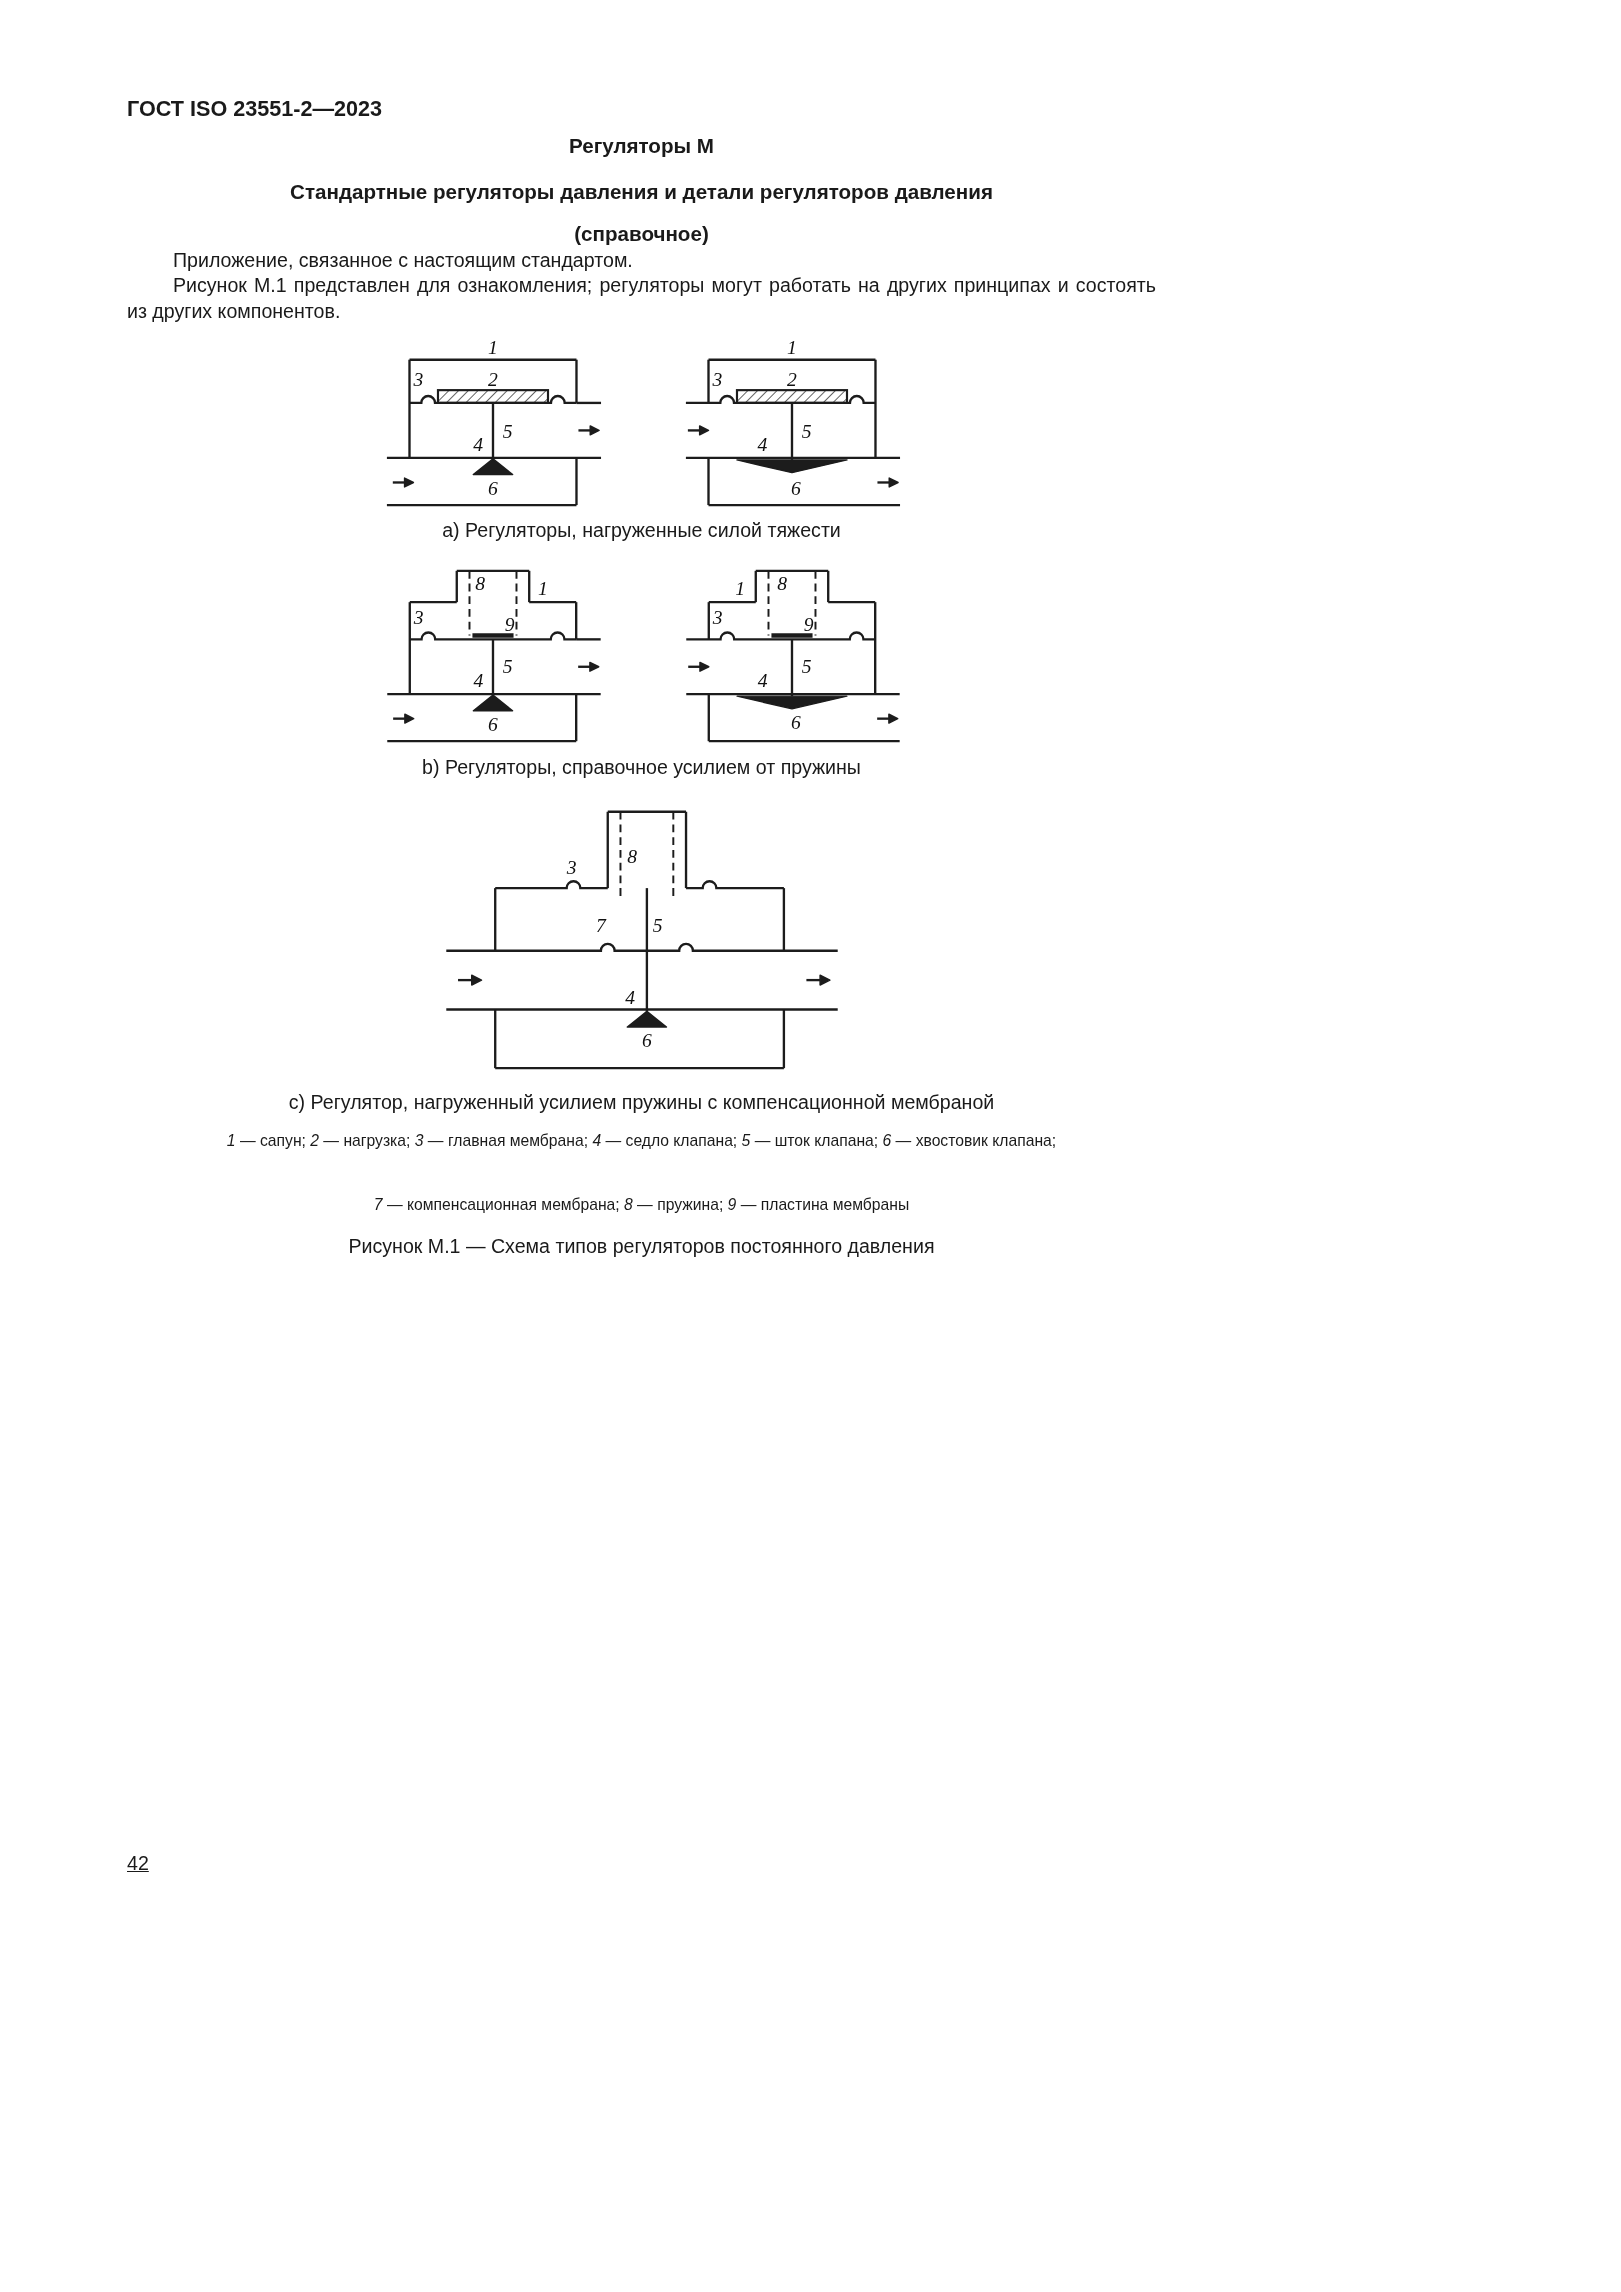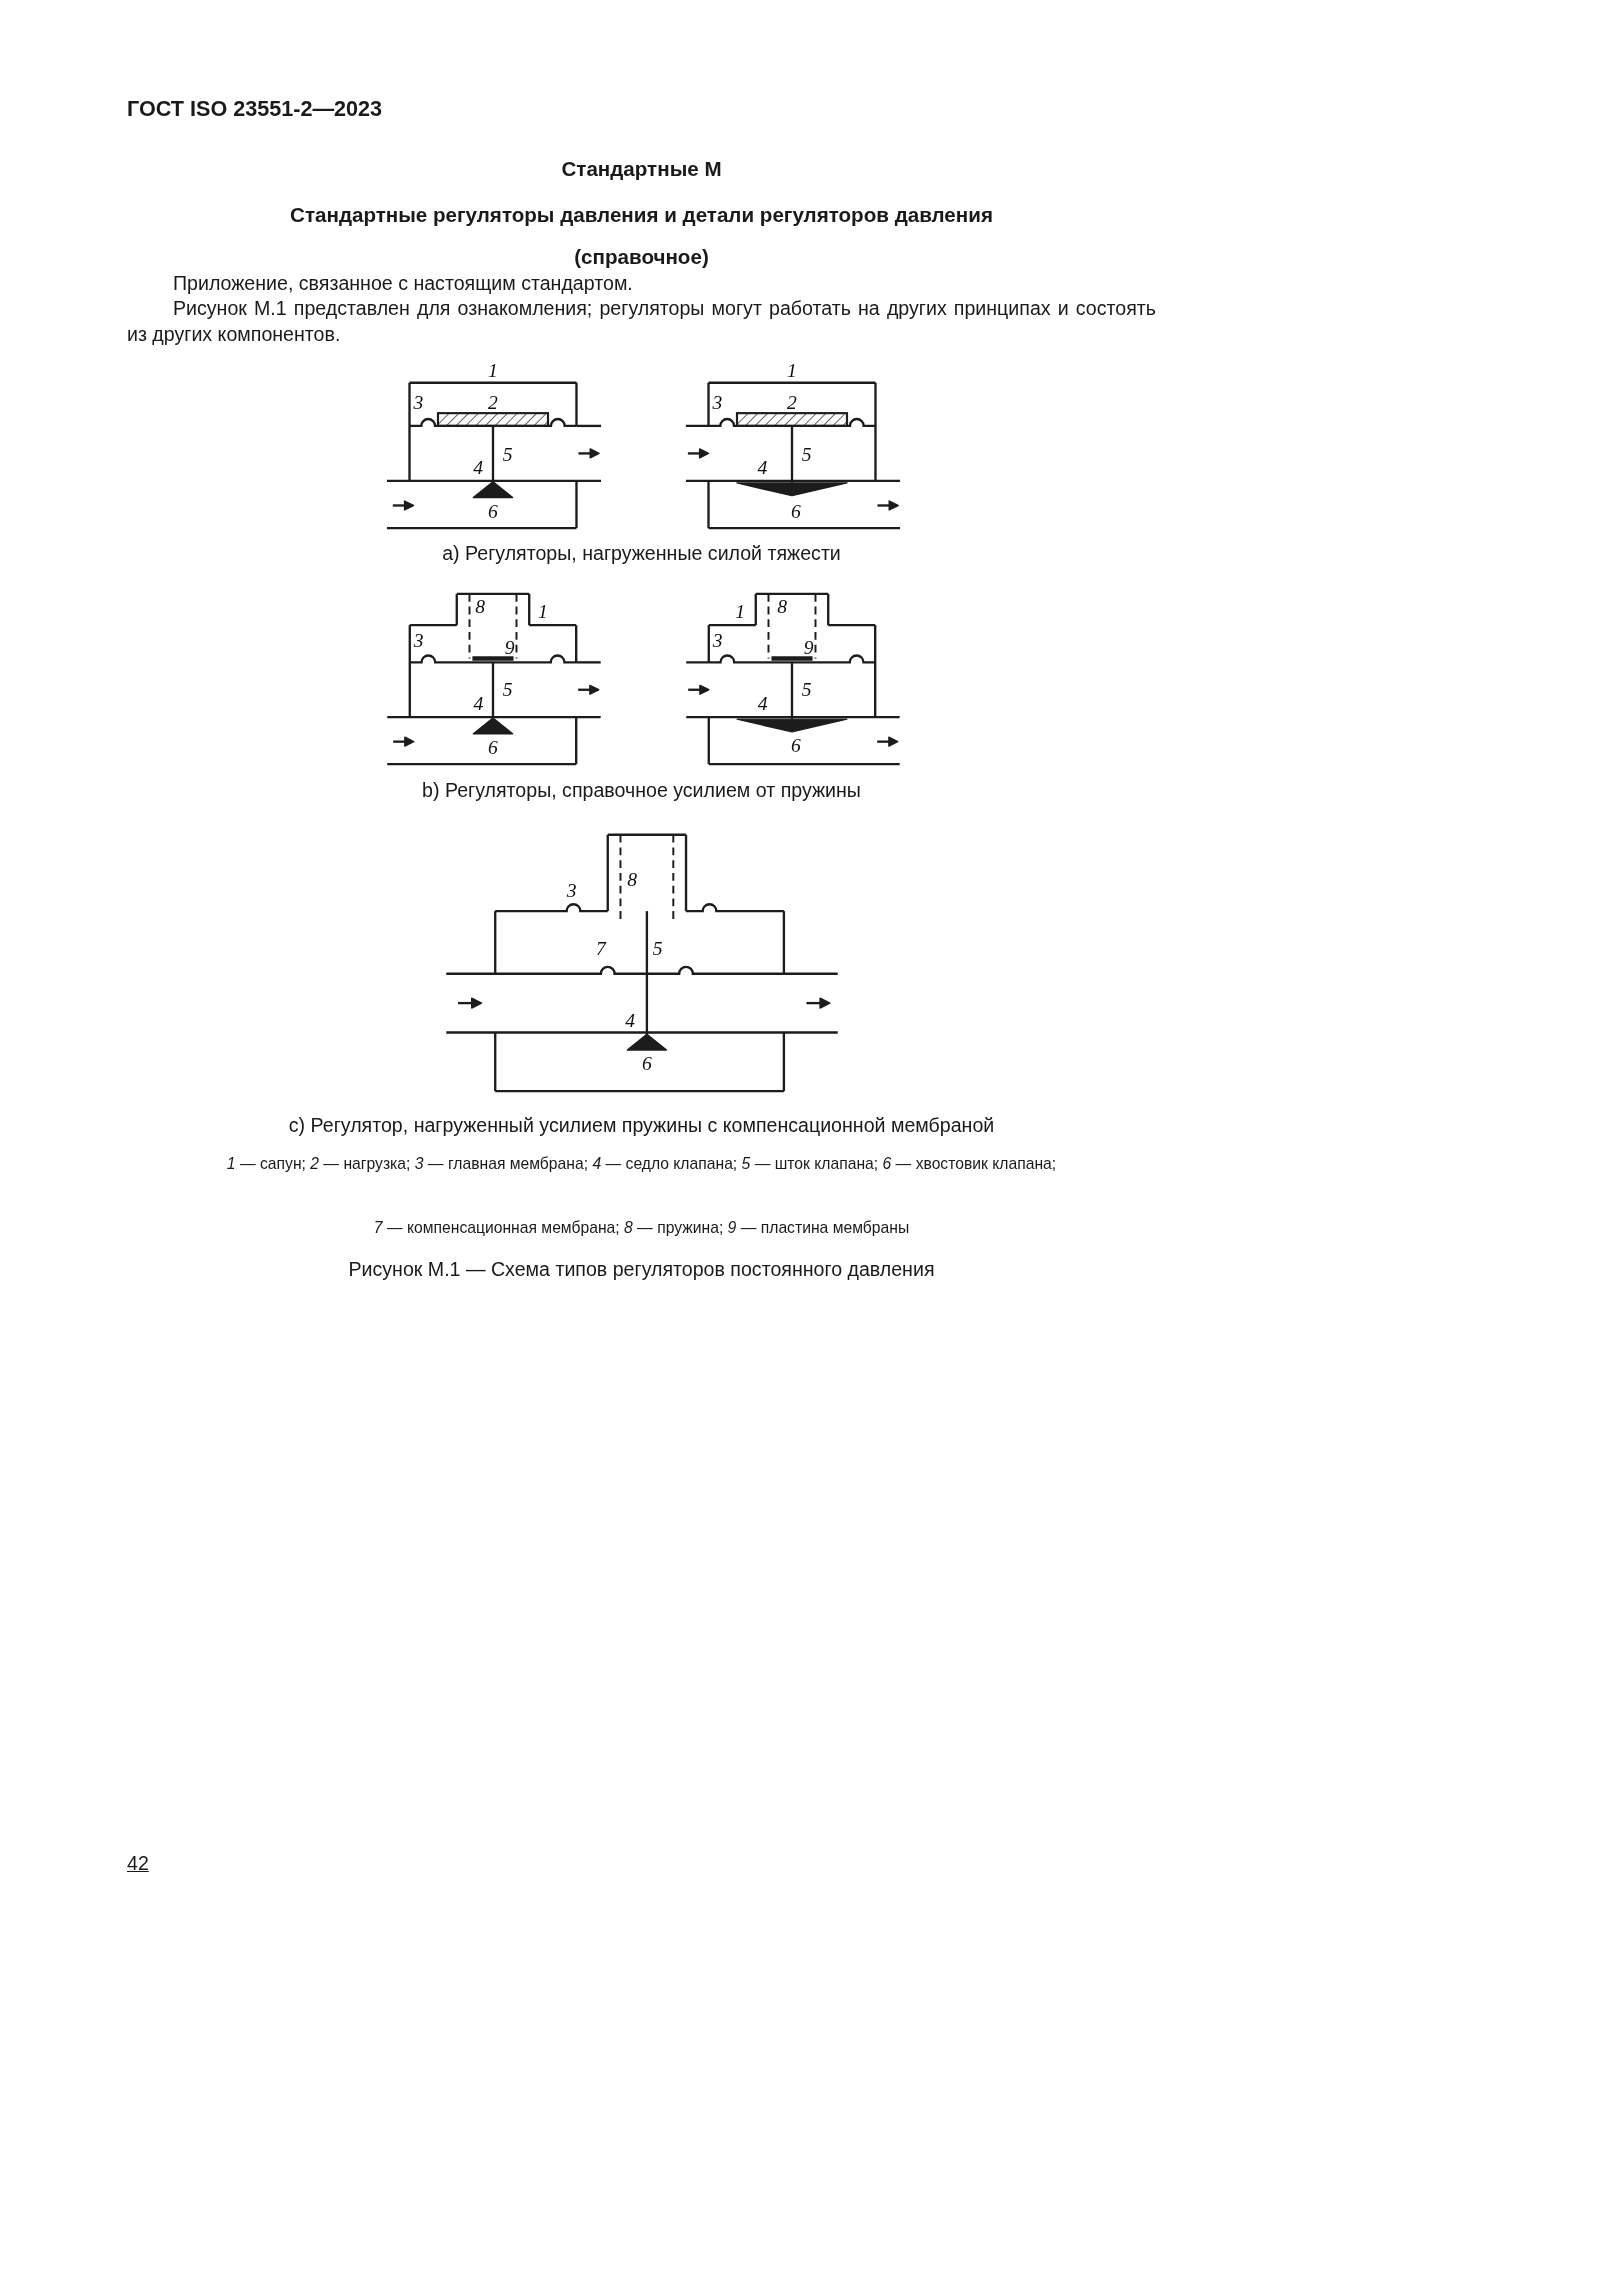--- a/index.html
+++ b/index.html
@@ -7,7 +7,7 @@
   body { font-family:"Liberation Sans", sans-serif; color:#1a1a1a; }
   .page { position:relative; width:1621px; height:2293px; background:#fff; margin:0 auto; overflow:hidden; }
   .content { position:absolute; left:127px; top:0; width:1029px; padding-top:96px; }
-  .running-header { font-size:21.6px; font-weight:bold; margin-bottom:34px; }
+  .running-header { font-size:21.6px; font-weight:bold; margin-bottom:11px; }
   .center { text-align:center; }
   .bold { font-weight:bold; }
   .app-label { font-size:20.6px; line-height:26.5px; }

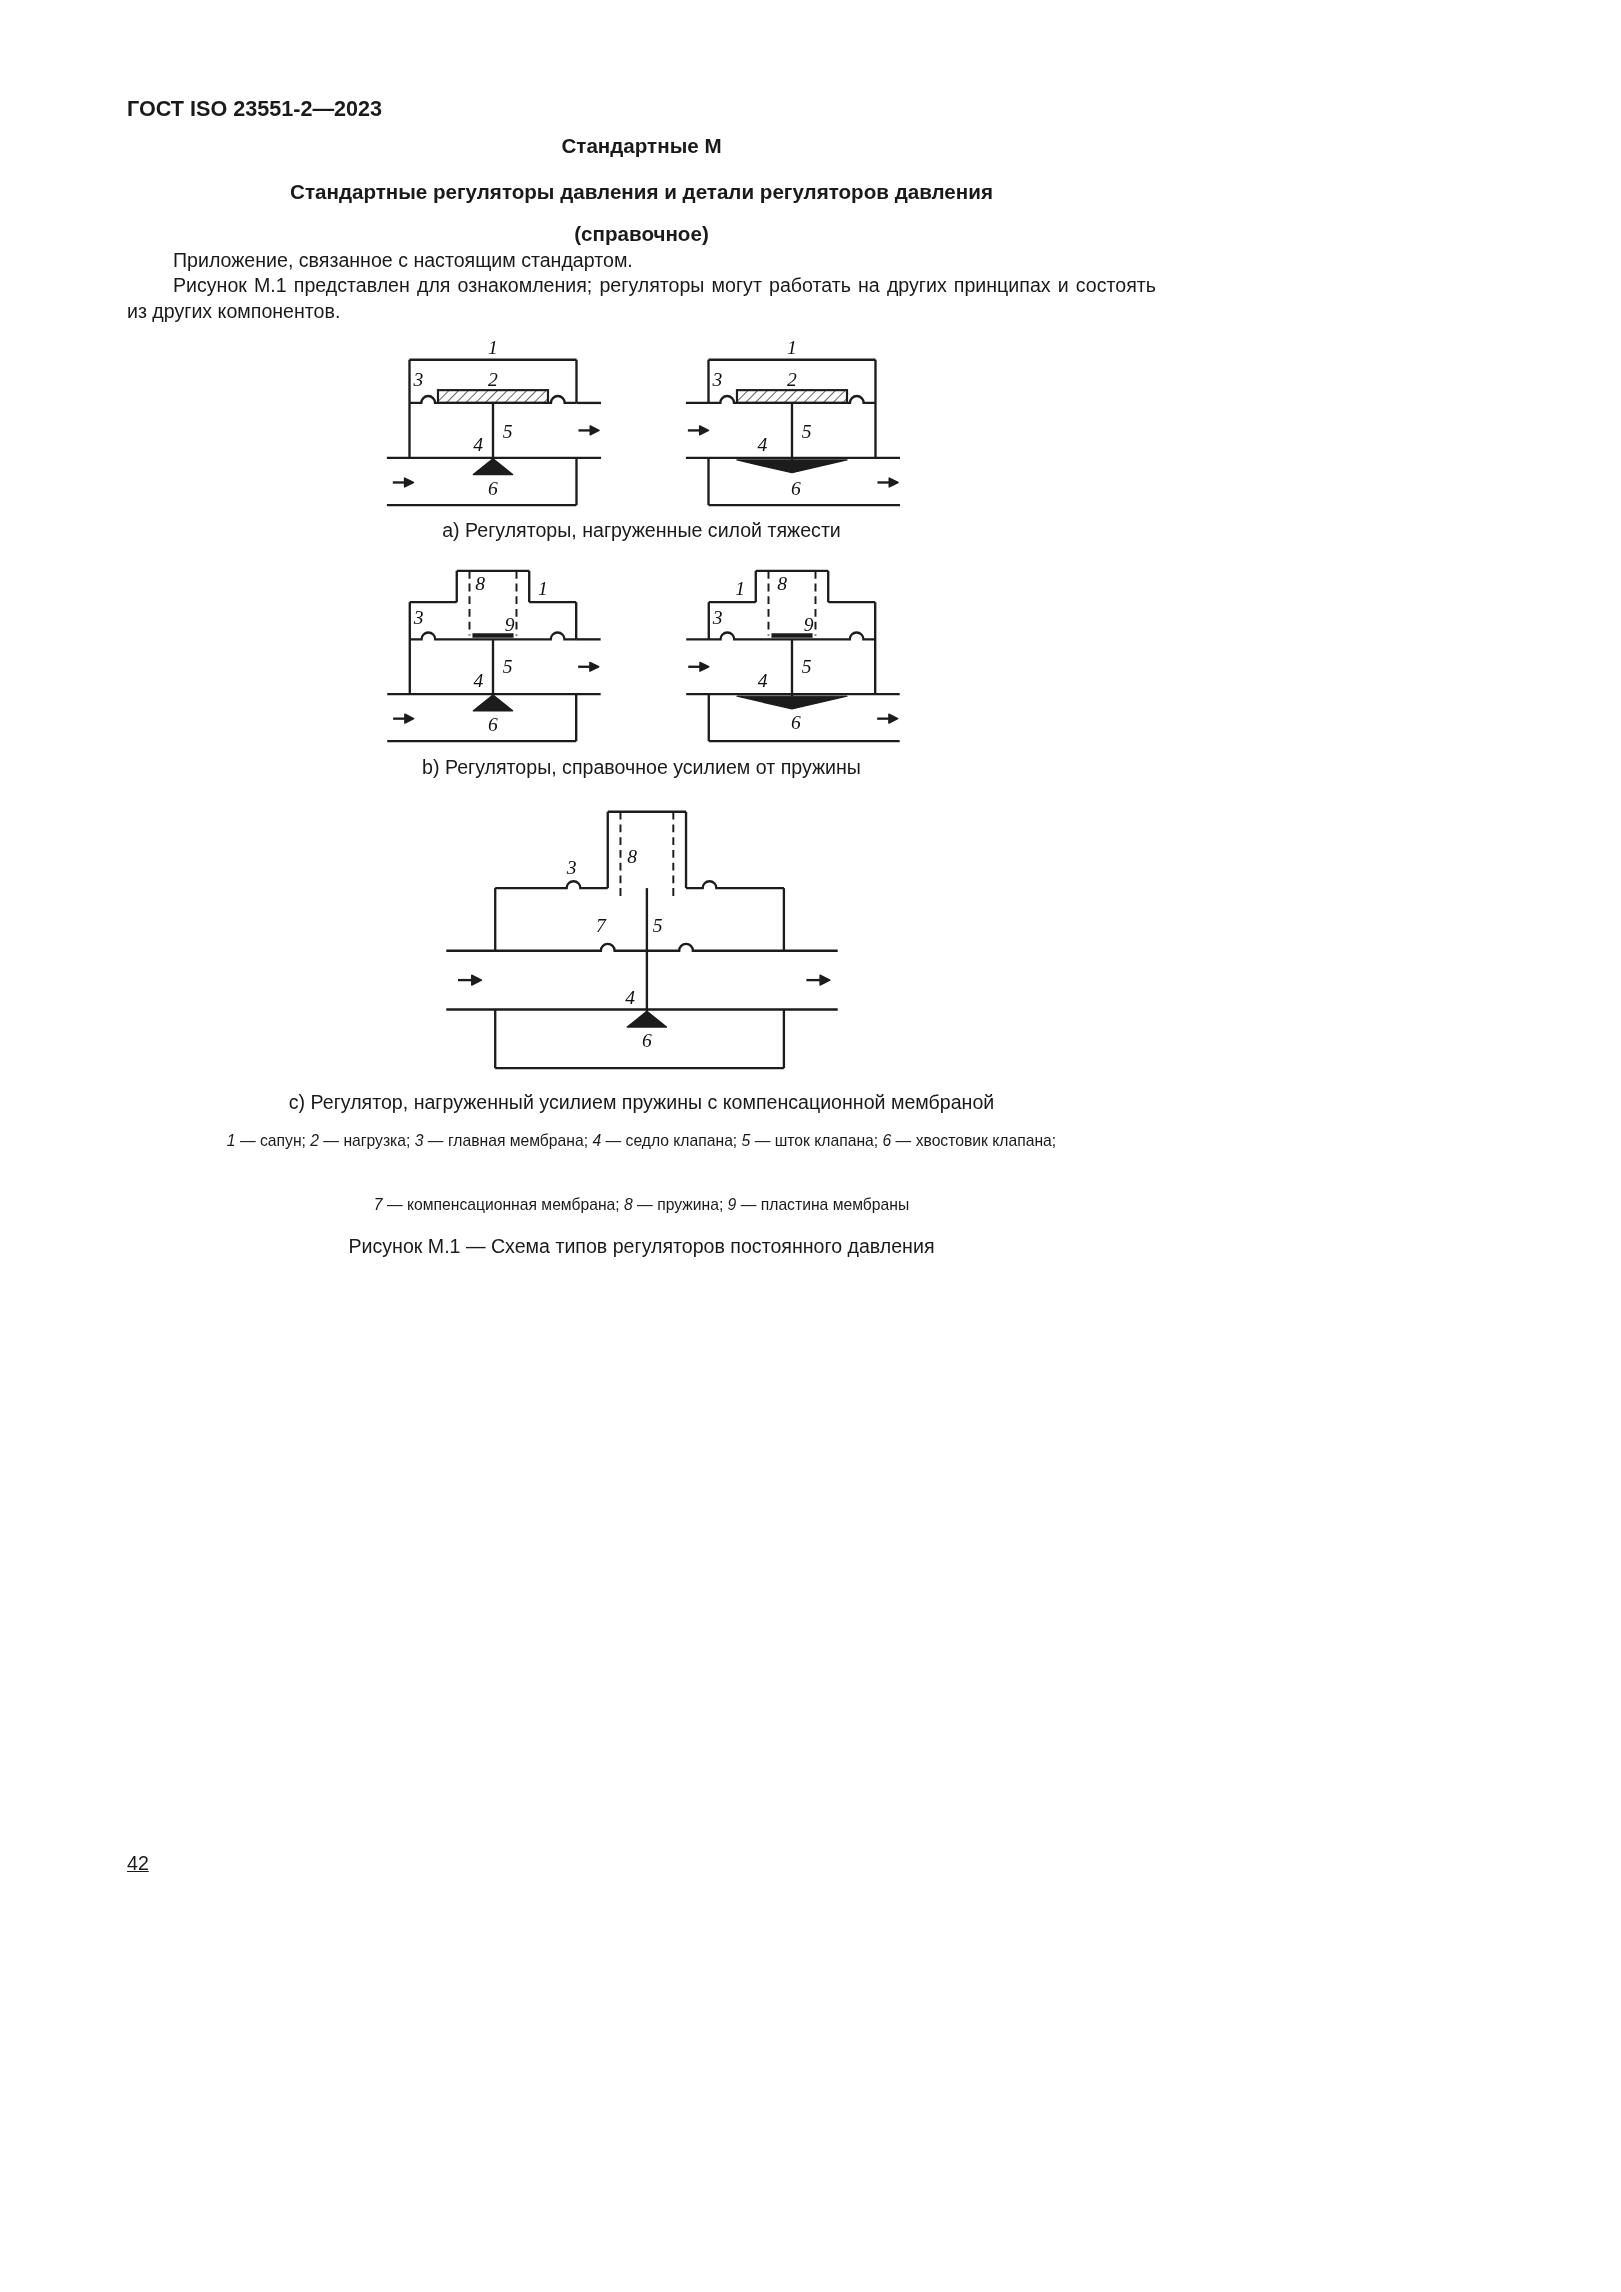--- a/index.html
+++ b/index.html
@@ -43,7 +43,7 @@
 
     <div class="running-header">ГОСТ ISO 23551-2—2023</div>
 
-    <div class="center bold app-label">Стандартные М</div>
+    <div class="center bold app-label">Регуляторы М</div>
     <div class="center bold doc-title">Стандартные регуляторы давления и детали регуляторов давления</div>
     <div class="center bold app-type">(справочное)</div>
 

